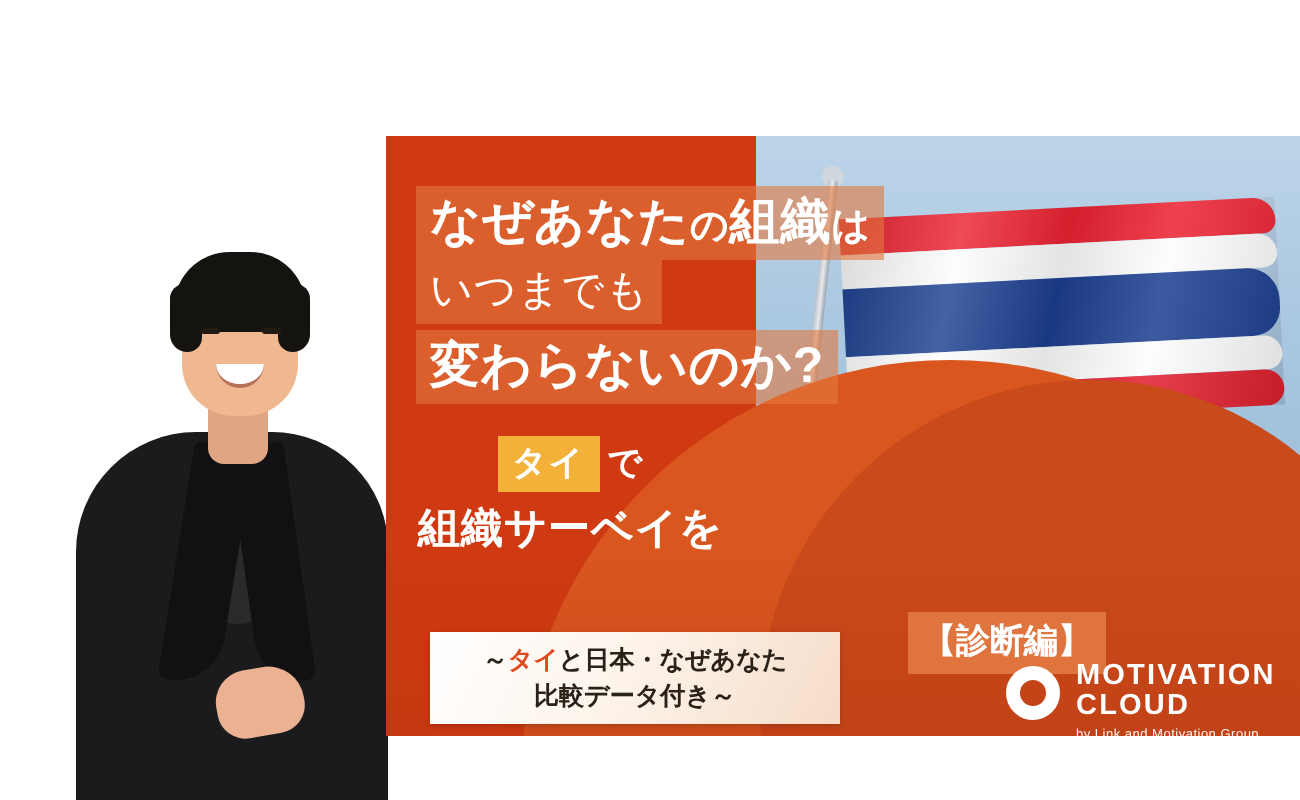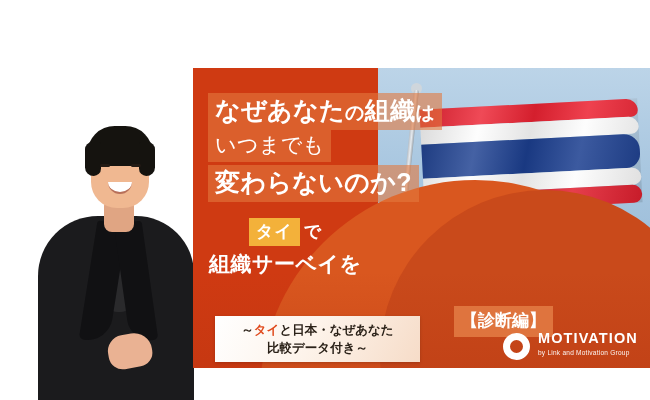--- a/index.html
+++ b/index.html
@@ -313,6 +313,7 @@
         <div id="mc-ring"></div>
         <div id="mc-words">
           <div class="mc-line">MOTIVATION</div>
+          <div class="mc-line">CLOUD</div>
           <div id="mc-by">by  Link and Motivation Group</div>
         </div>
       </div>

